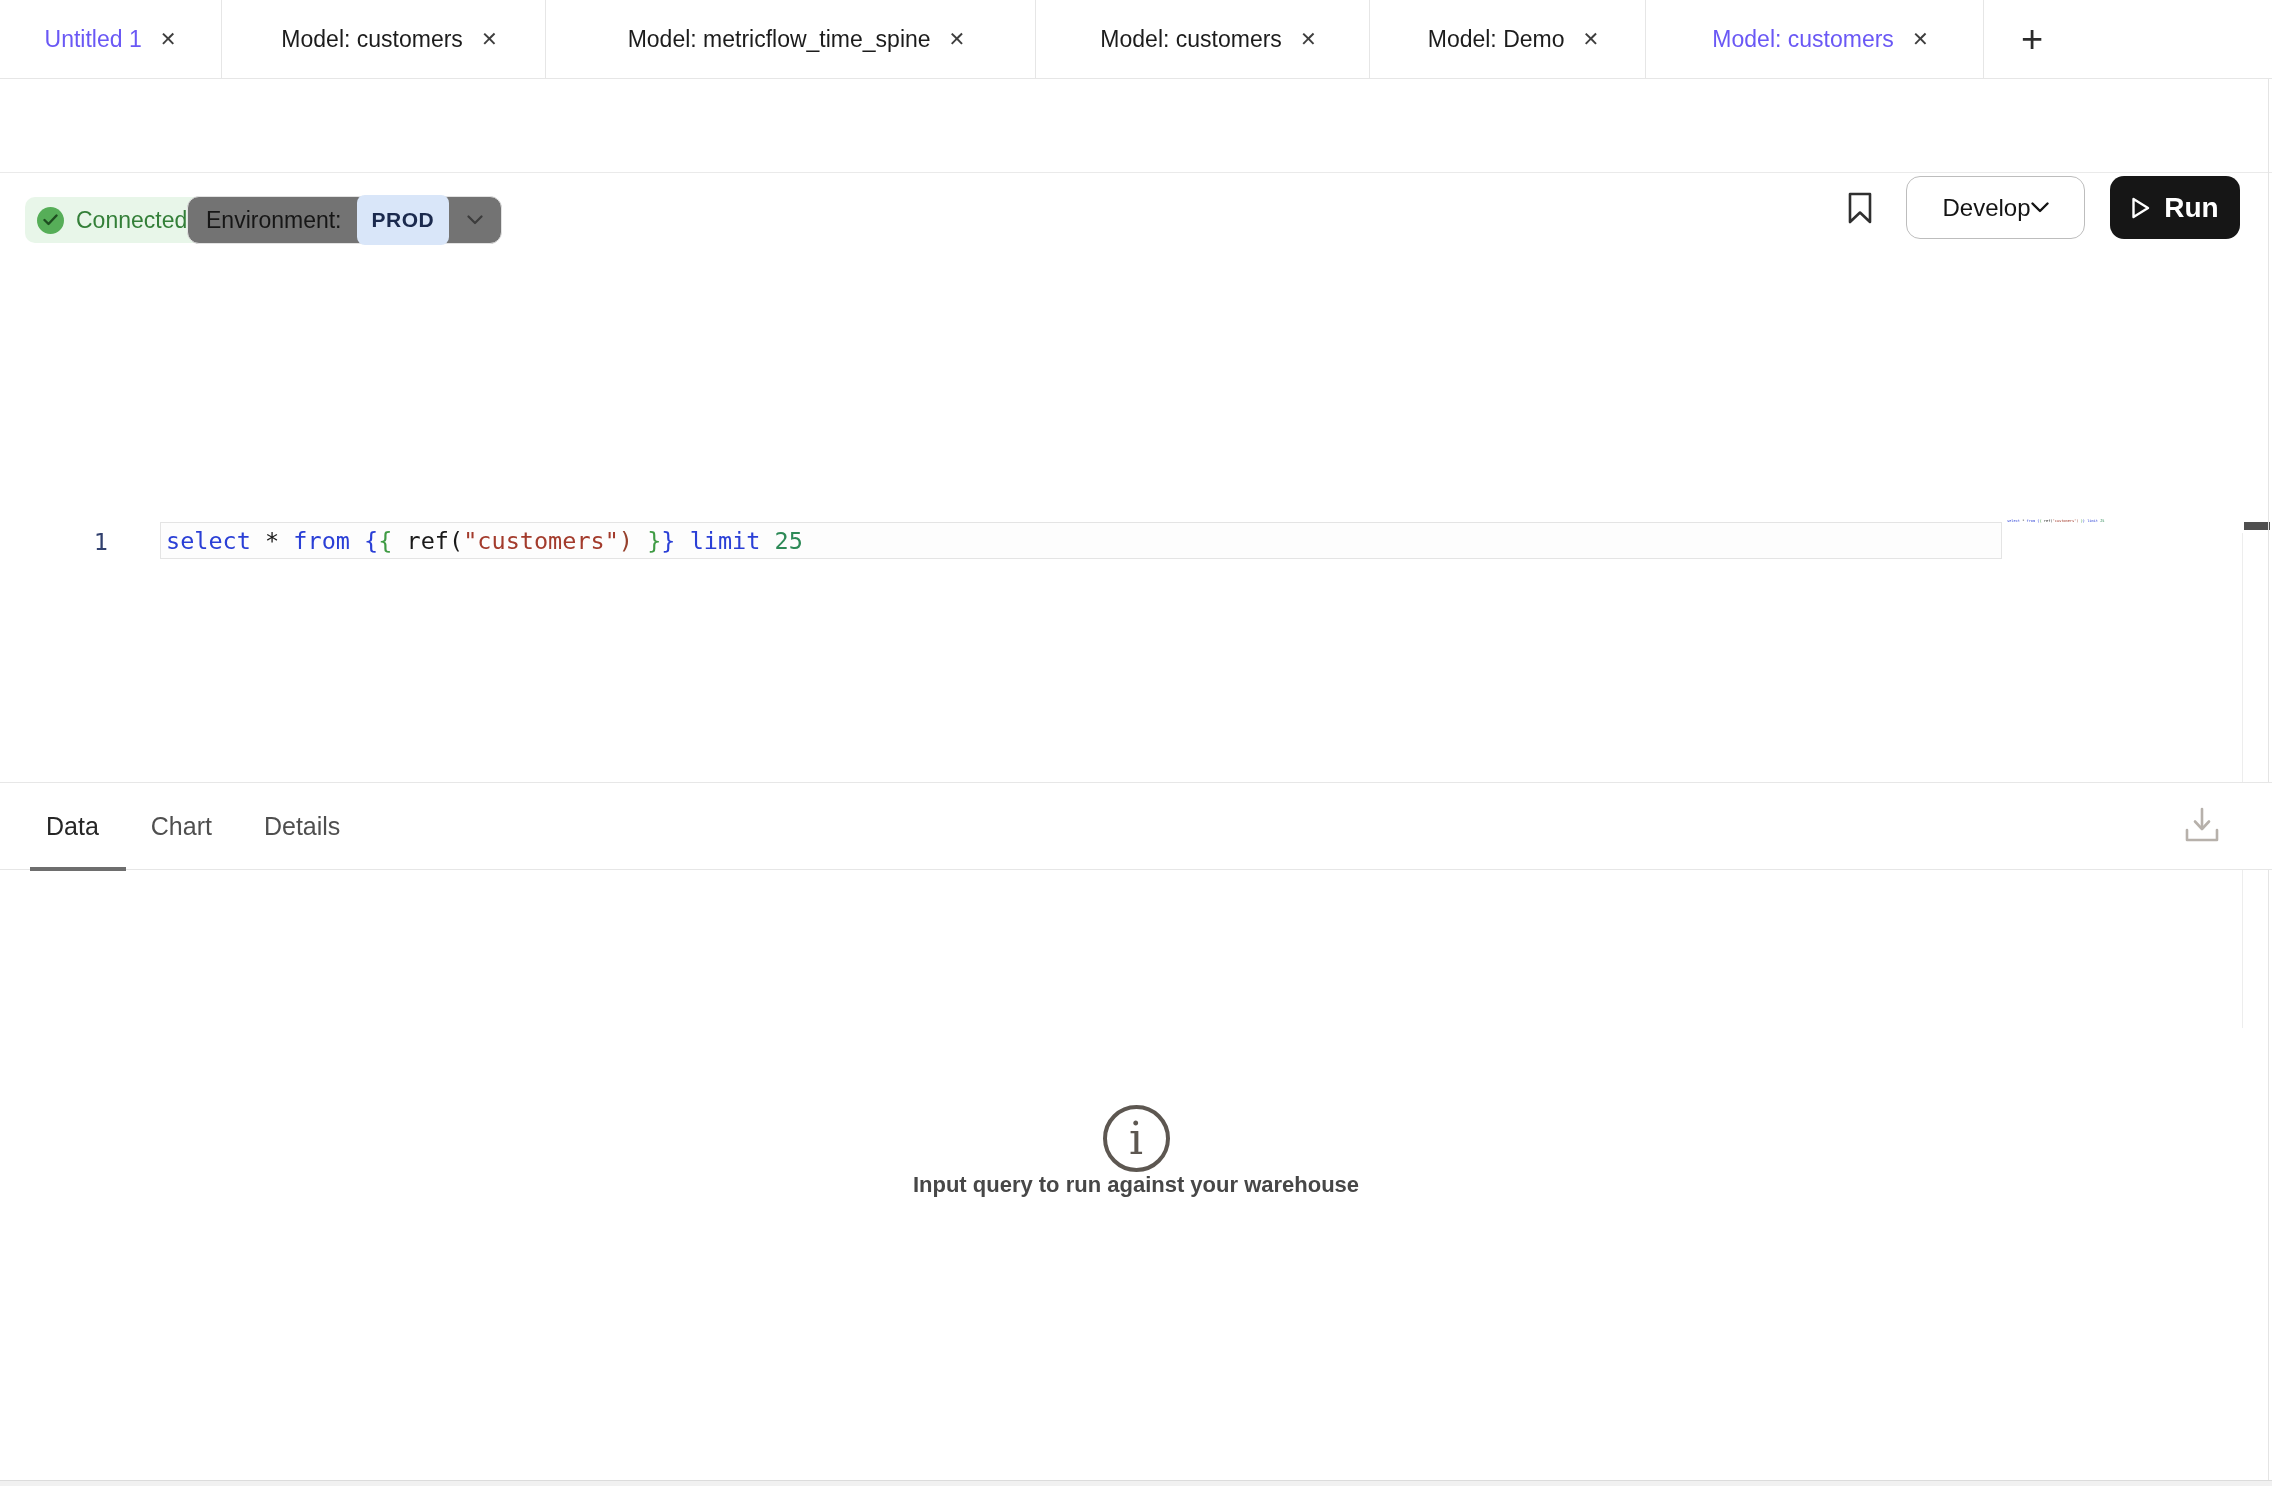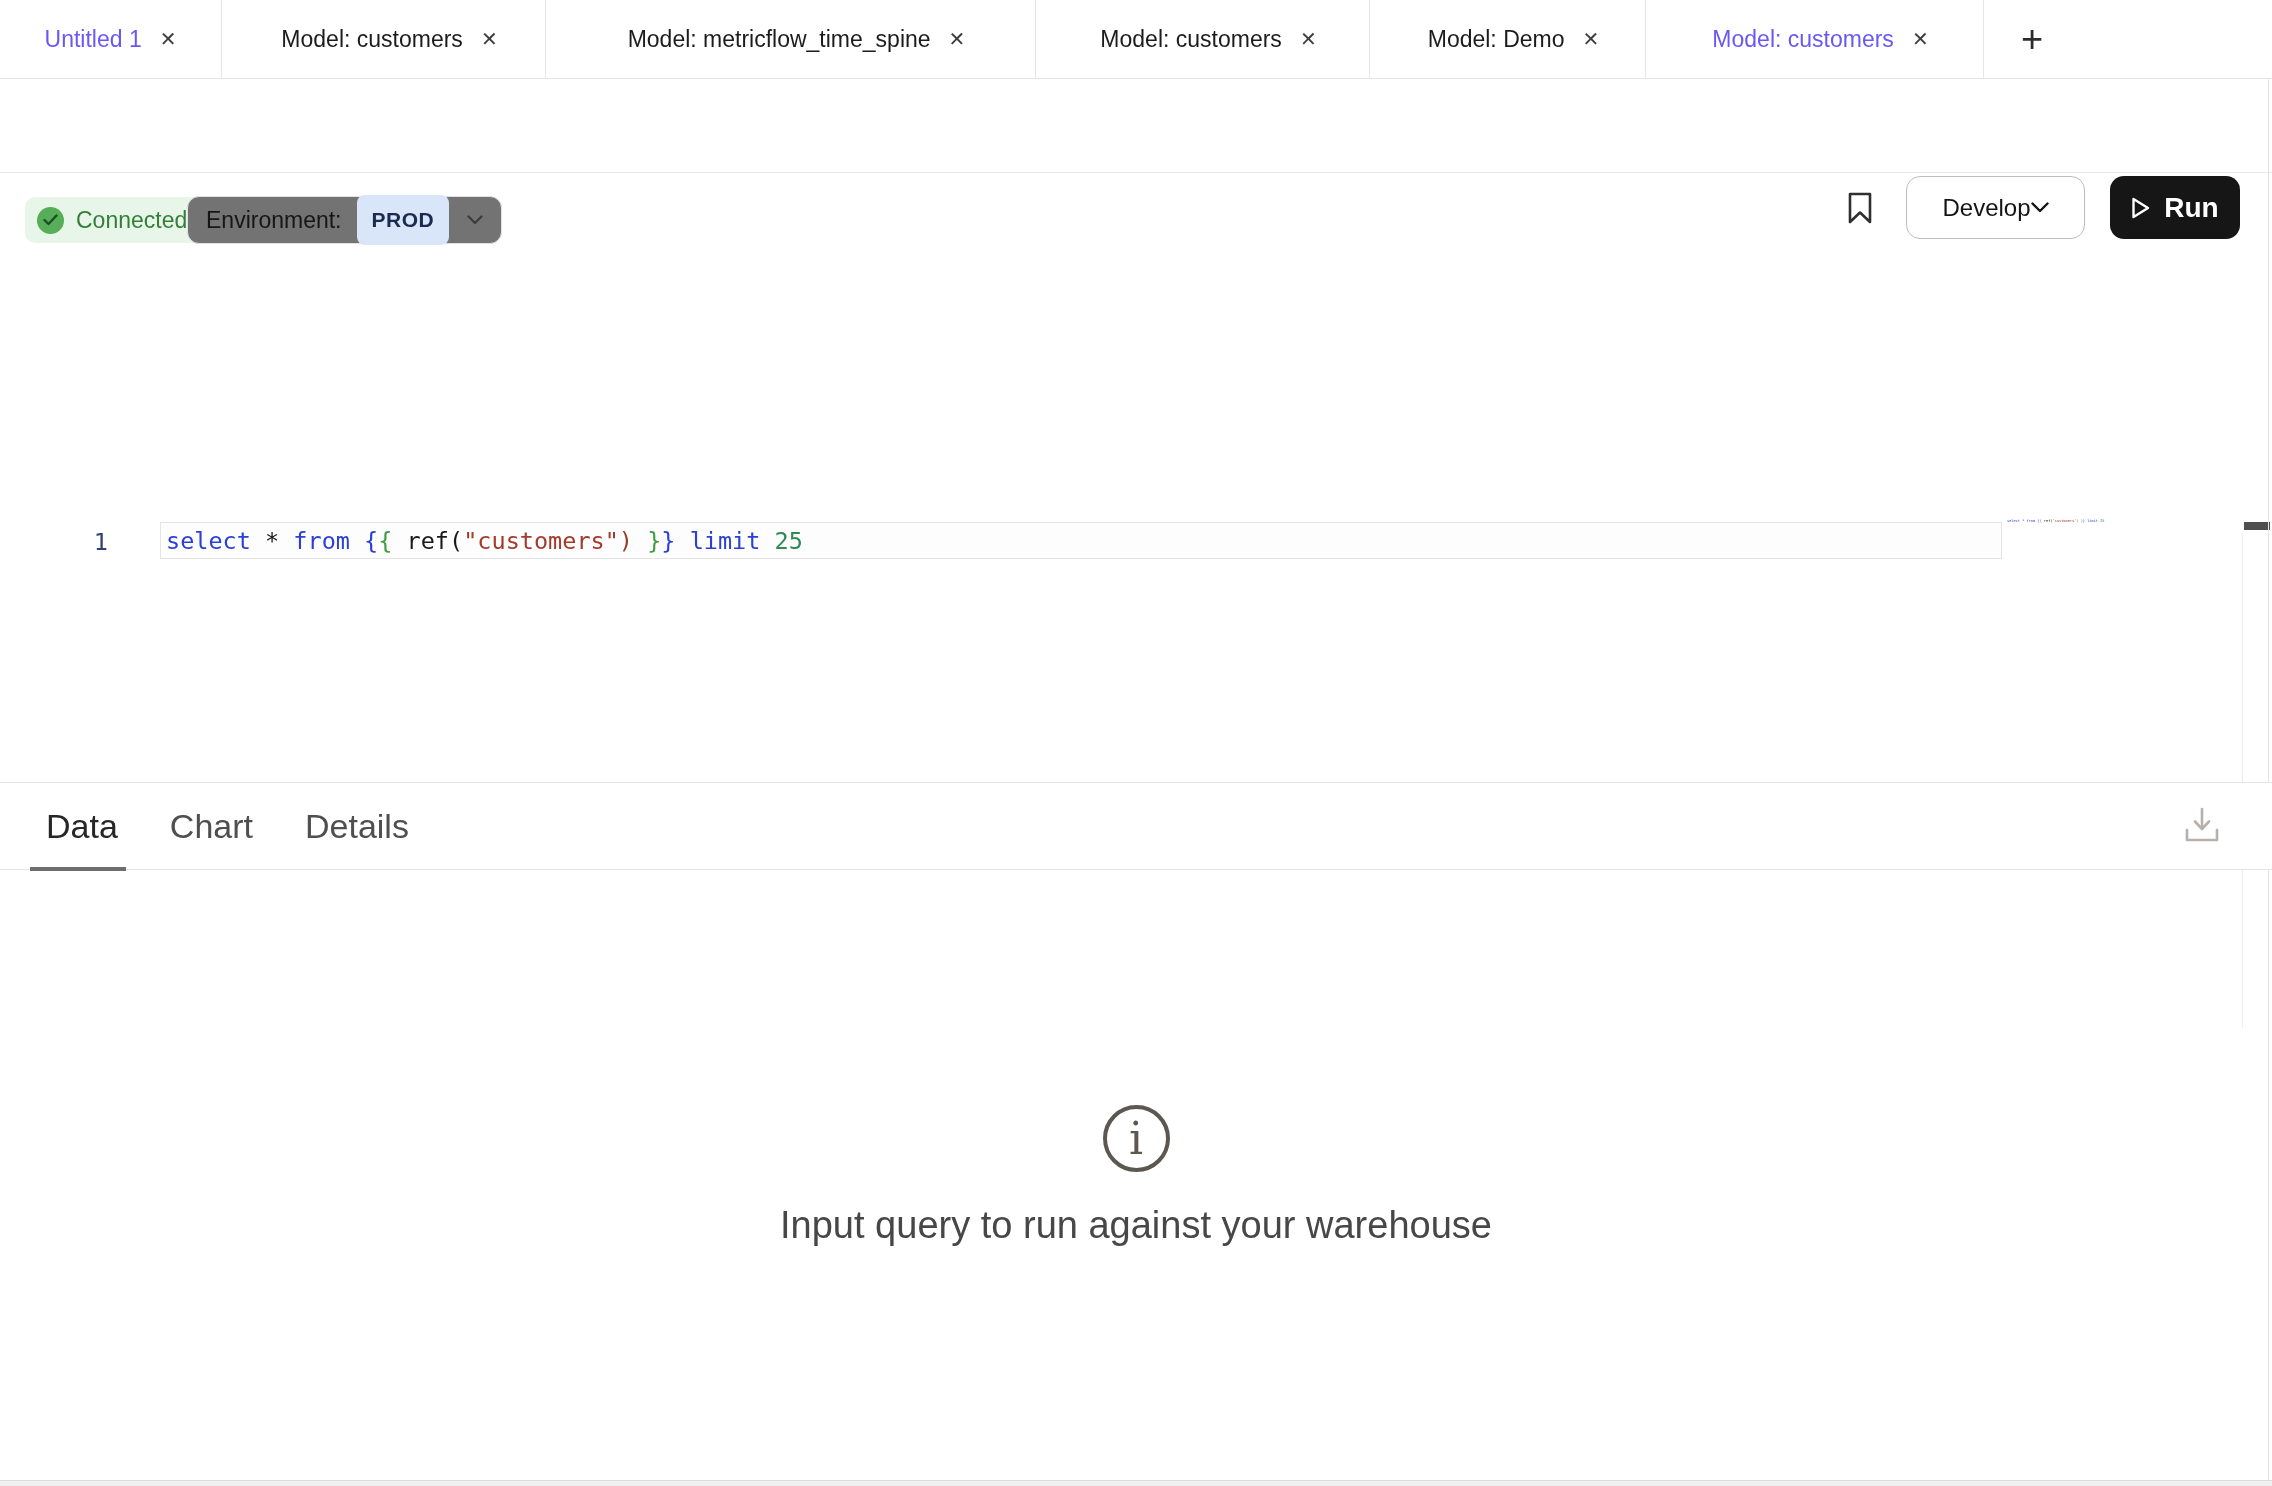--- a/index.html
+++ b/index.html
@@ -73,7 +73,7 @@
   .results-header { position:absolute; top:782px; left:0; right:0; height:88px;
     border-top:1px solid #e7e7e7; border-bottom:1px solid #e6e6e6; background:#fff;
     display:flex; align-items:center; padding-left:46px; gap:52px; }
-  .rtab { font-size:34px; color:#4f4f4f; cursor:pointer; }
+  .rtab { font-size:25px; color:#4f4f4f; cursor:pointer; }
   .rtab.active { color:#262626; font-weight:500; }
   .rtab-underline { position:absolute; left:30px; top:867px; width:96px; height:4px; background:#6e6e6e; }
   .download-btn { position:absolute; left:2180px; top:802px; width:44px; height:46px;

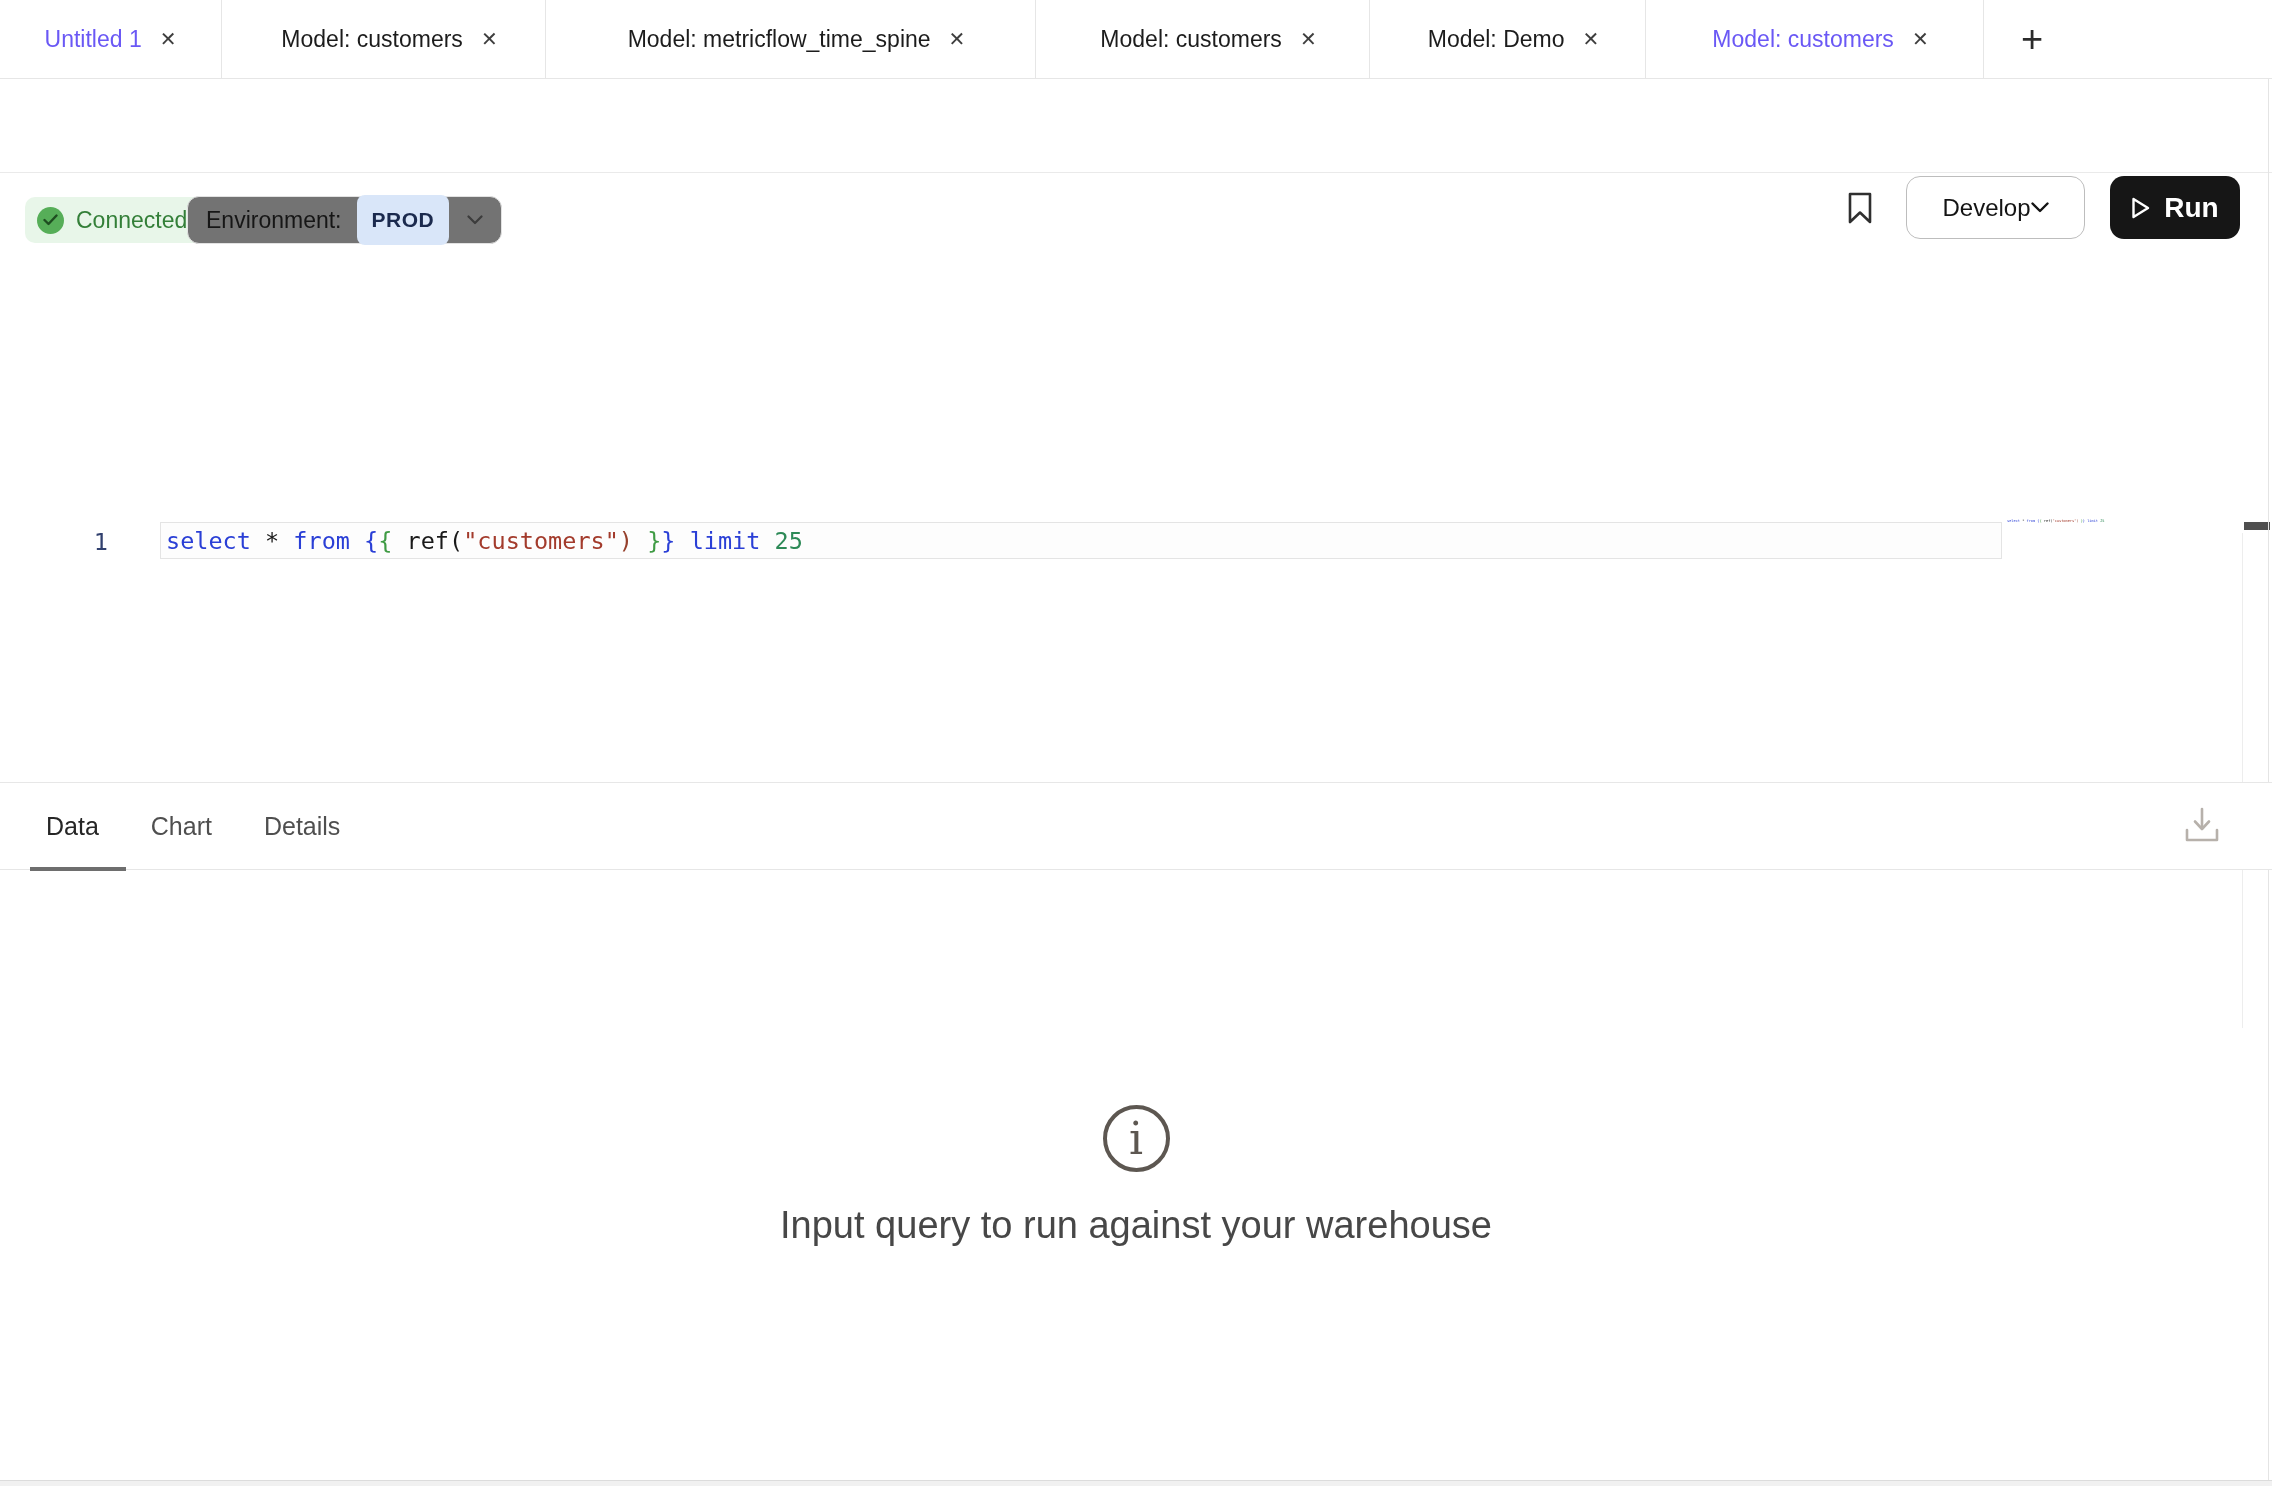--- a/index.html
+++ b/index.html
@@ -83,7 +83,7 @@
   .info-circle { width:67px; height:67px; border:4.5px solid #5d5751; border-radius:50%;
     margin:0 auto; display:flex; align-items:center; justify-content:center;
     font-family:"DejaVu Serif", serif; font-size:44px; color:#5d5751; line-height:1; }
-  .empty-msg { margin-top:32px; font-size:38px; font-weight:400; color:#474747; }
+  .empty-msg { font-size:22px; font-weight:700; color:#474747; }
   
   .page-bottom { position:absolute; top:1480px; left:0; right:0; height:6px;
     background:#f1f1f1; border-top:1px solid #dcdcdc; }

